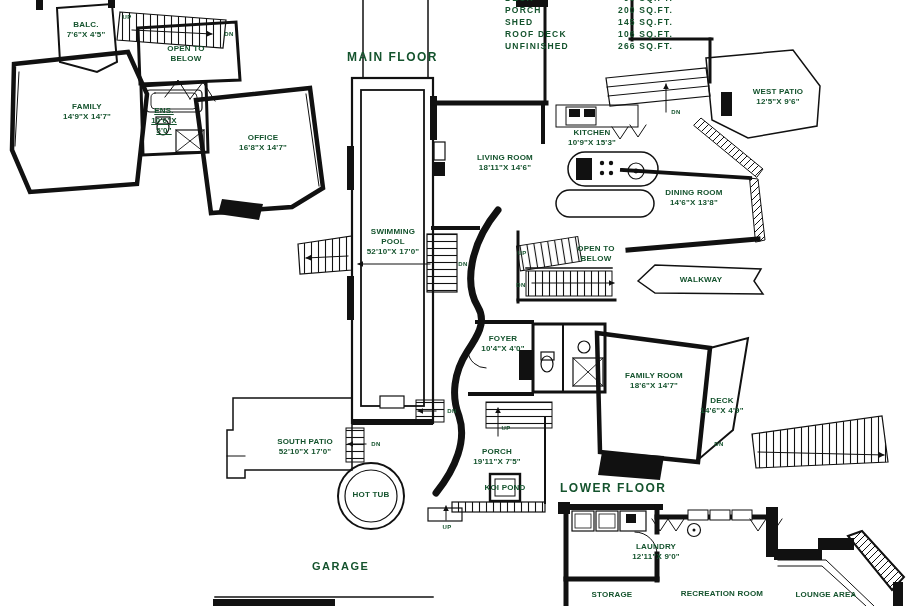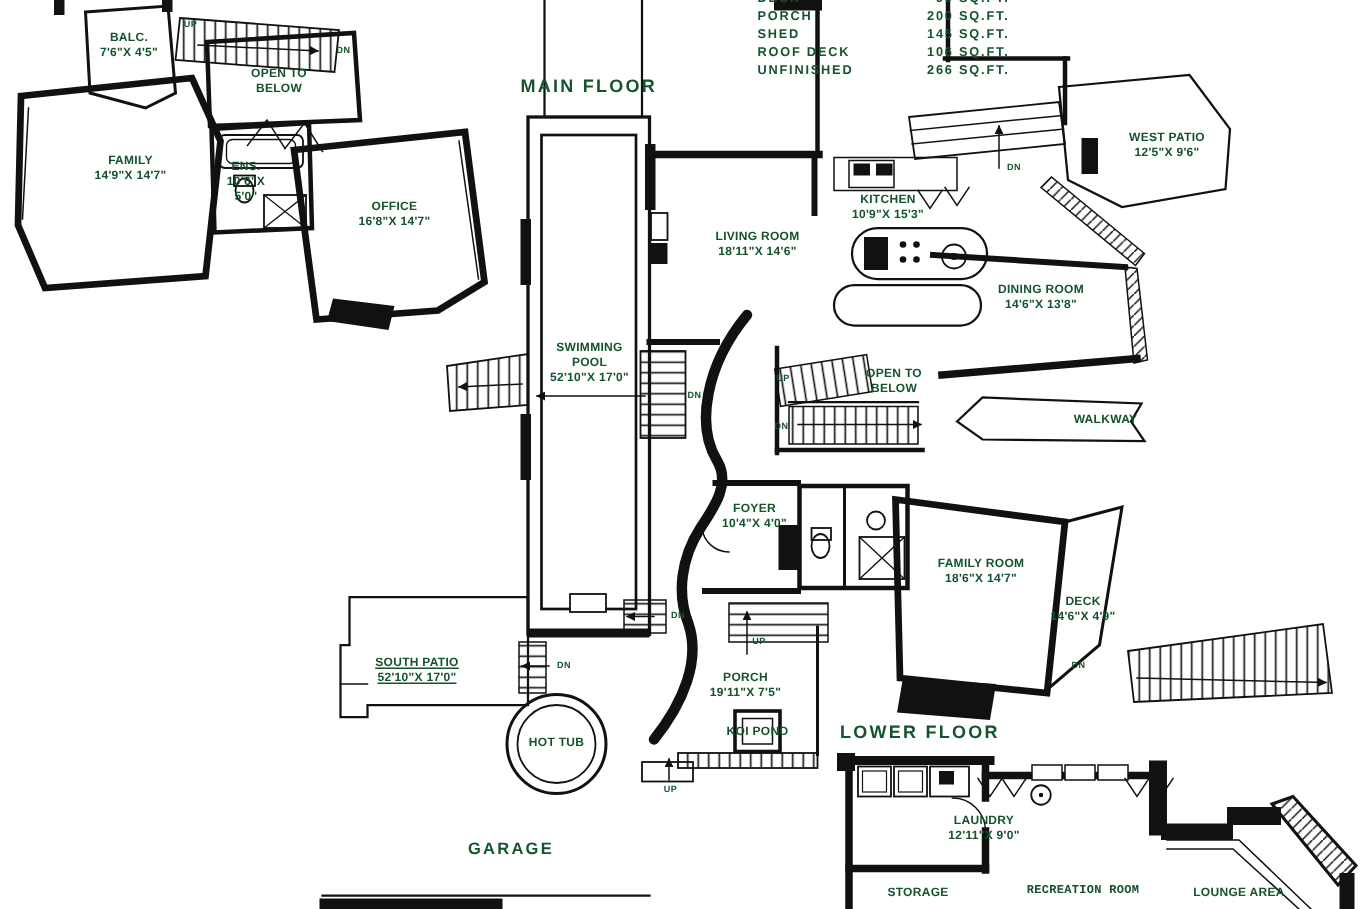--- a/index.html
+++ b/index.html
@@ -249,7 +249,7 @@
       <div>FAMILY</div>
       <div>14'9"X 14'7"</div>
     </div>
-<div class="lbl wrap w40" style="left:164px;top:121px;">
+<div class="lbl wrap w40" style="left:164px;top:121px;text-decoration:underline;">
       <div>ENS.</div>
       <div>10'6"X 5'0"</div>
     </div>

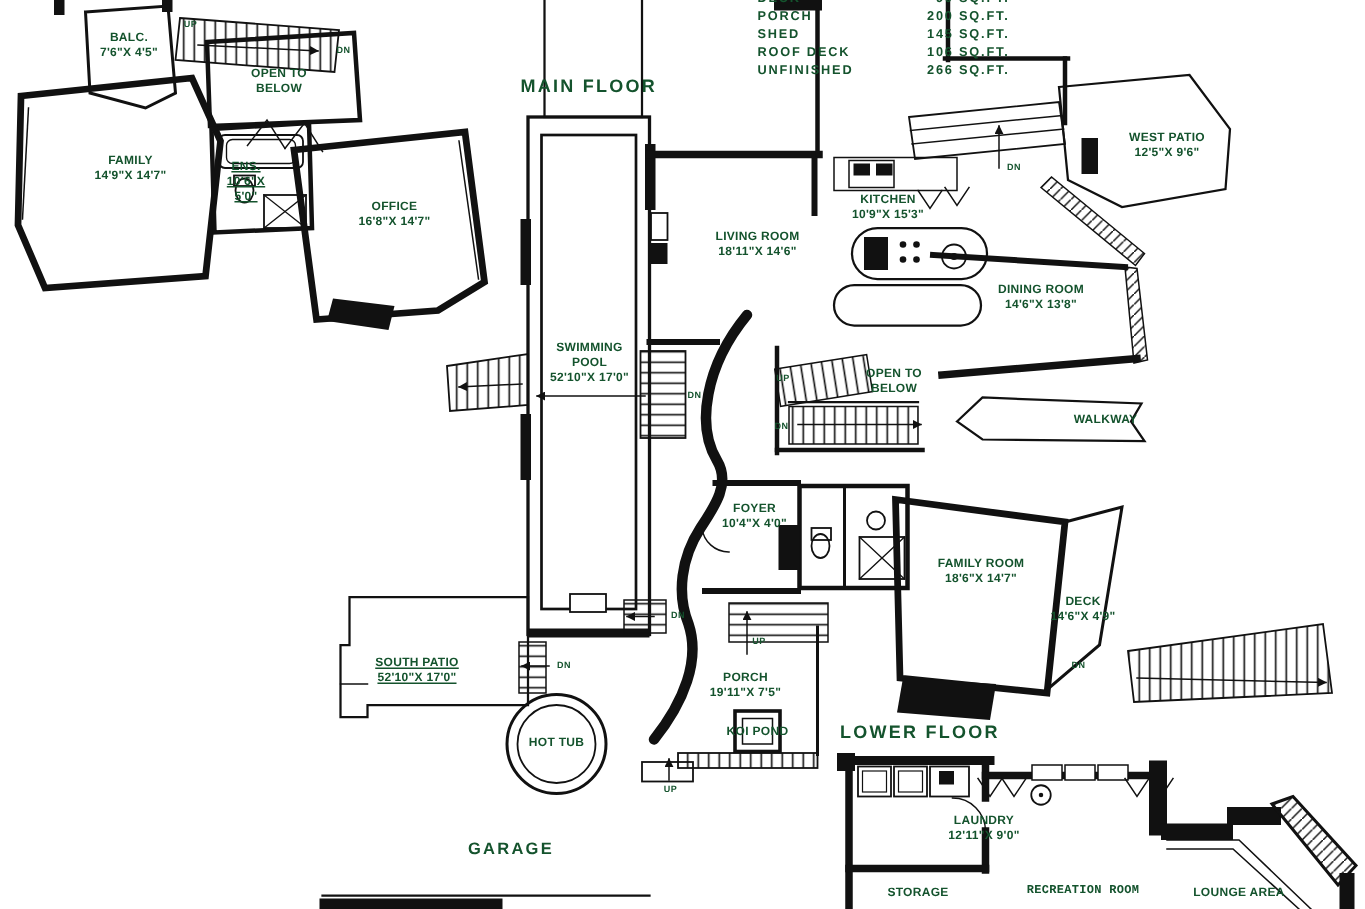--- a/index.html
+++ b/index.html
@@ -280,7 +280,7 @@
 <div class="lbl wrap w40" style="left:596px;top:254px;">
       <div>OPEN TO BELOW</div>
     </div>
-<div class="lbl" style="left:737px;top:280px;text-align:right;">
+<div class="lbl" style="left:701px;top:280px;text-align:right;">
       <div>WALKWAY</div>
     </div>
 <div class="lbl" style="left:503px;top:344px;">

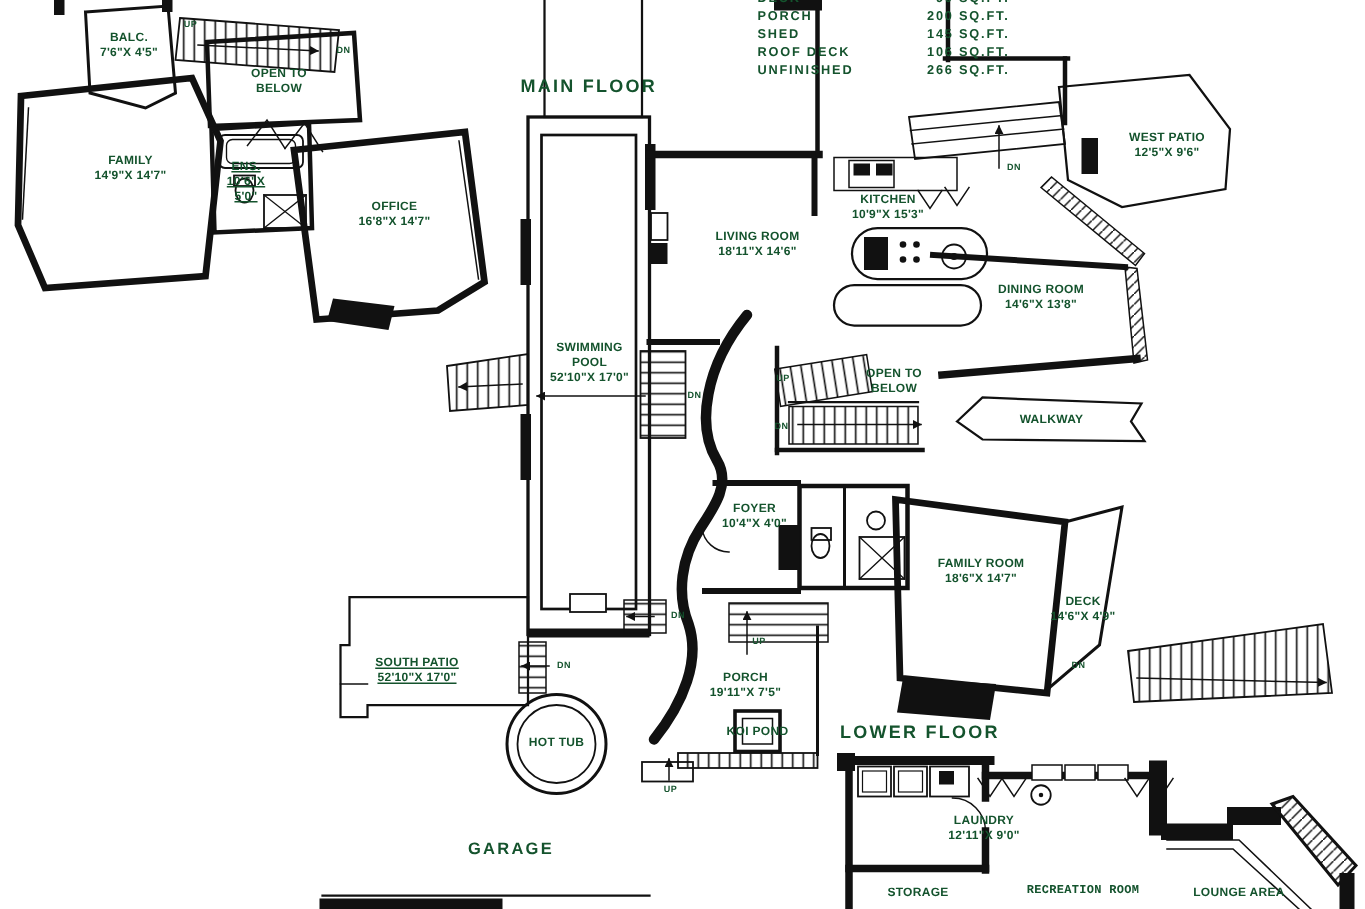--- a/index.html
+++ b/index.html
@@ -295,7 +295,7 @@
       <div>DECK</div>
       <div>14'6"X 4'9"</div>
     </div>
-<div class="lbl" style="left:278px;top:447px;text-decoration:underline;">
+<div class="lbl" style="left:305px;top:447px;">
       <div>SOUTH PATIO</div>
       <div>52'10"X 17'0"</div>
     </div>

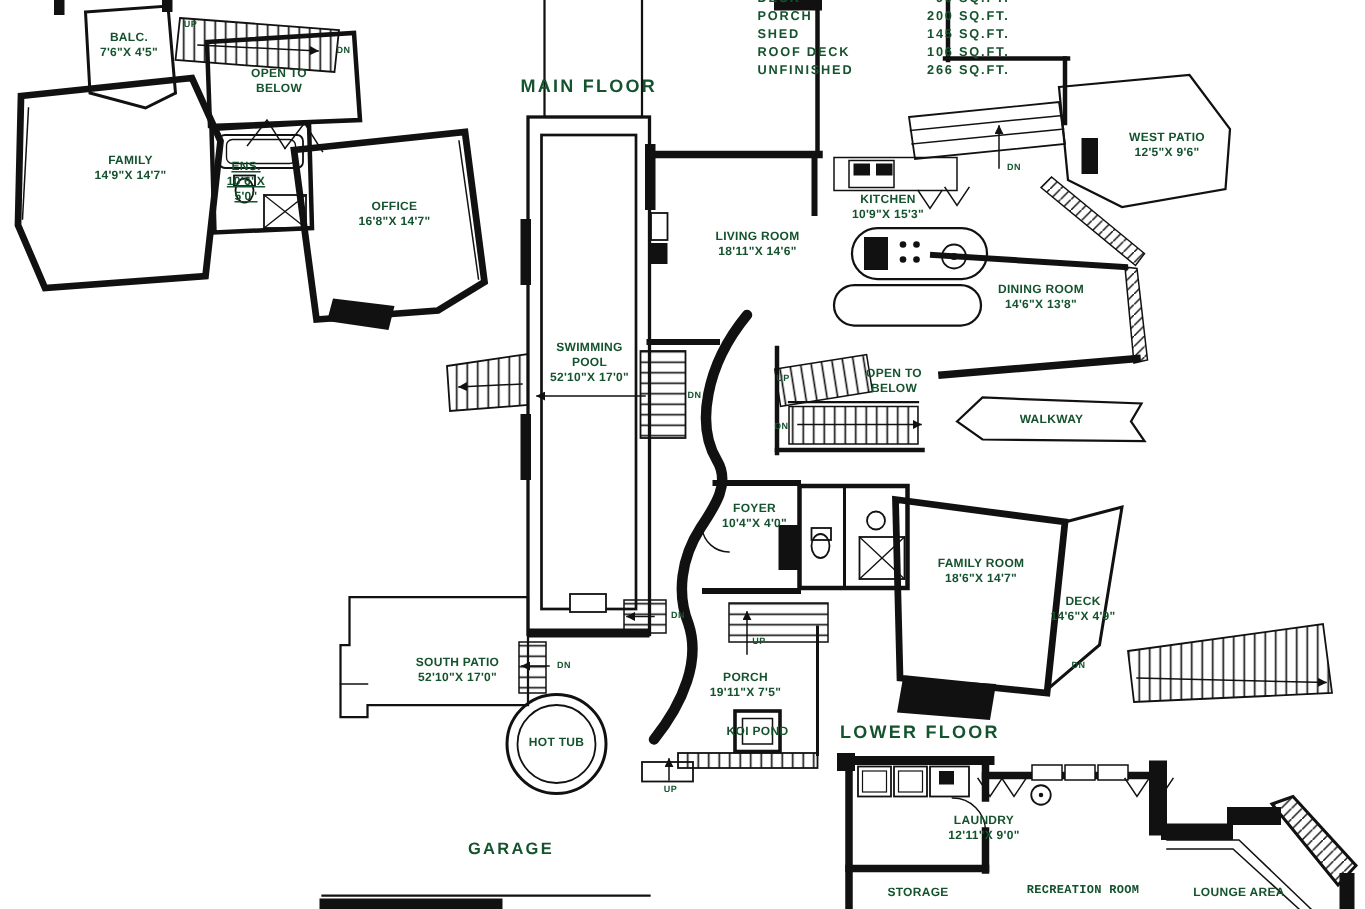--- a/index.html
+++ b/index.html
@@ -316,7 +316,7 @@
 <div class="lbl" style="left:612px;top:595px;">
       <div>STORAGE</div>
     </div>
-<div class="lbl" style="left:722px;top:594px;font-family:Liberation Mono, monospace;">
+<div class="lbl" style="left:722px;top:594px;">
       <div>RECREATION ROOM</div>
     </div>
 <div class="lbl" style="left:826px;top:595px;">

